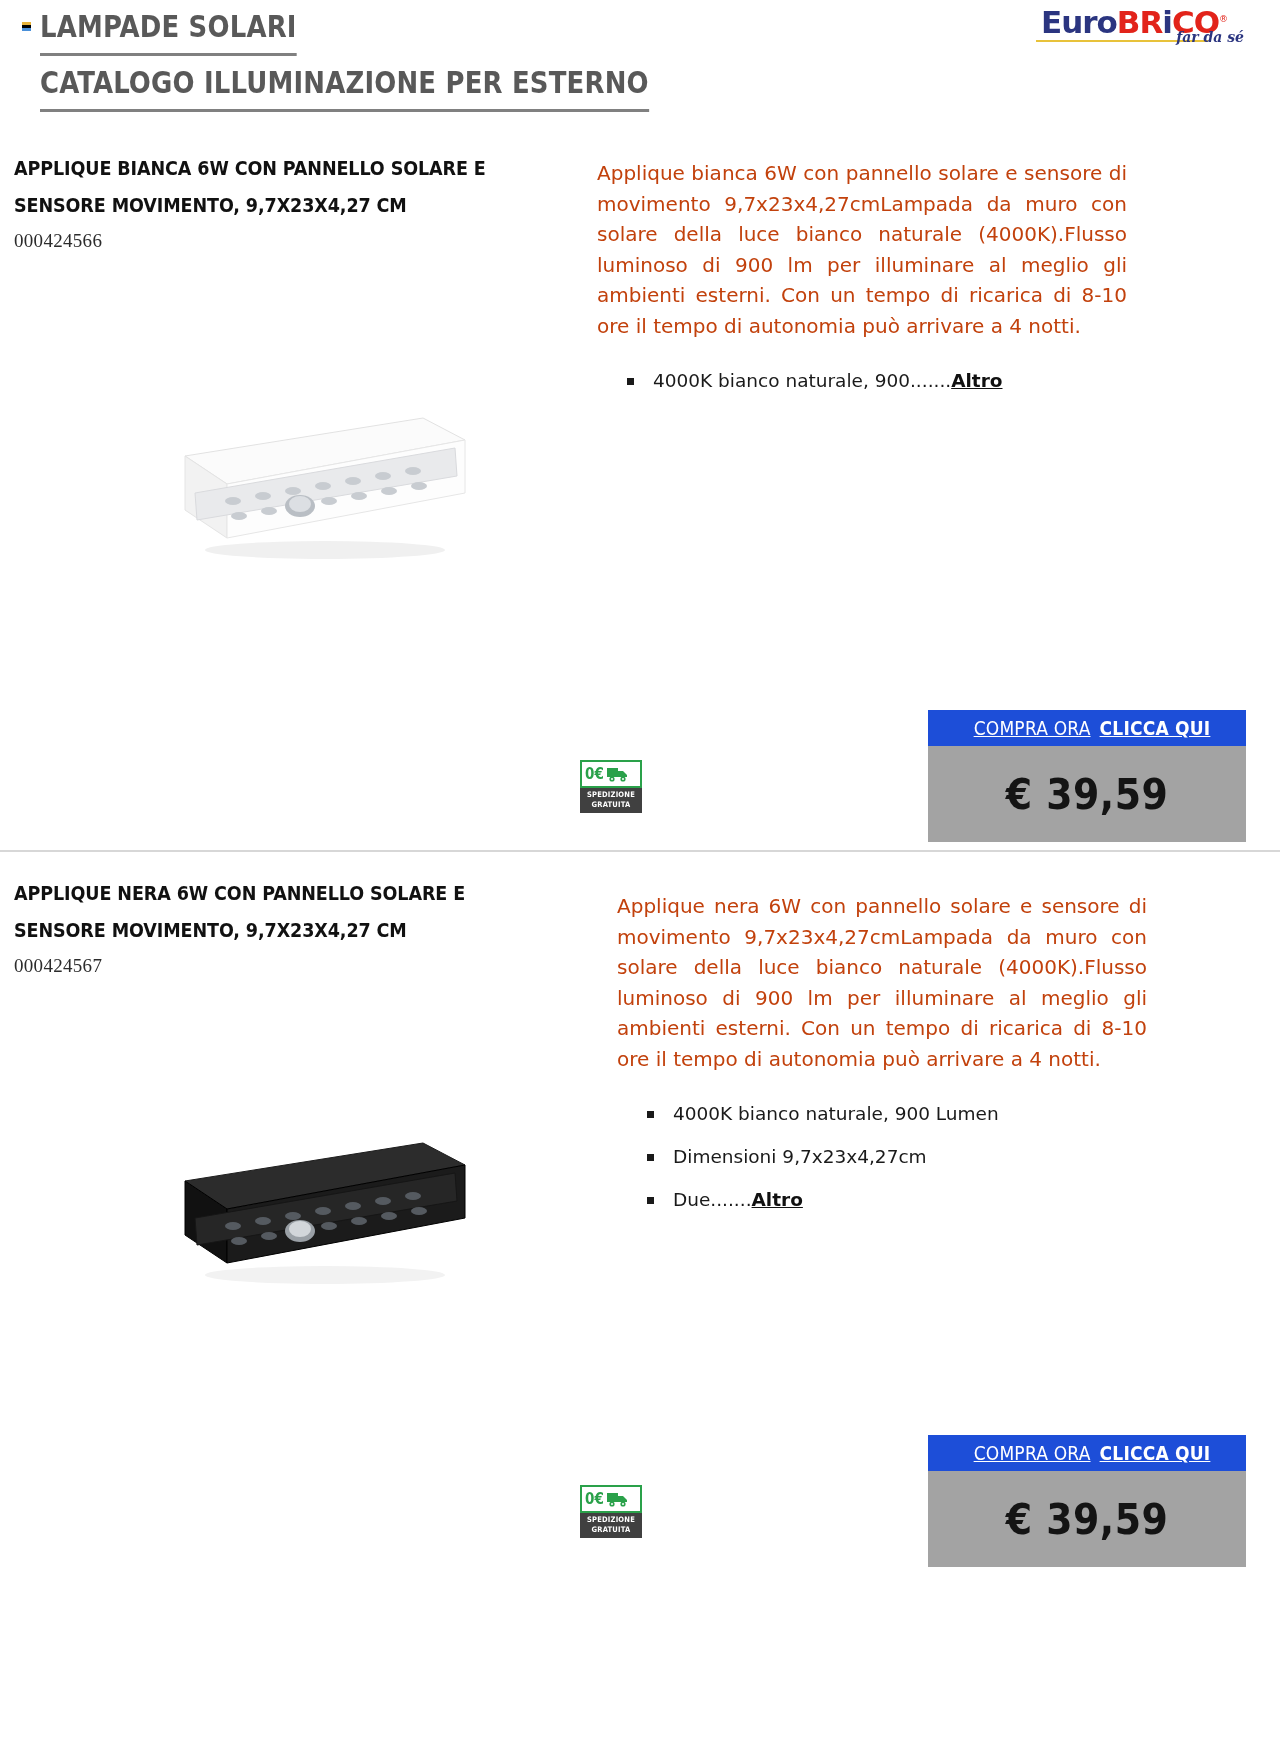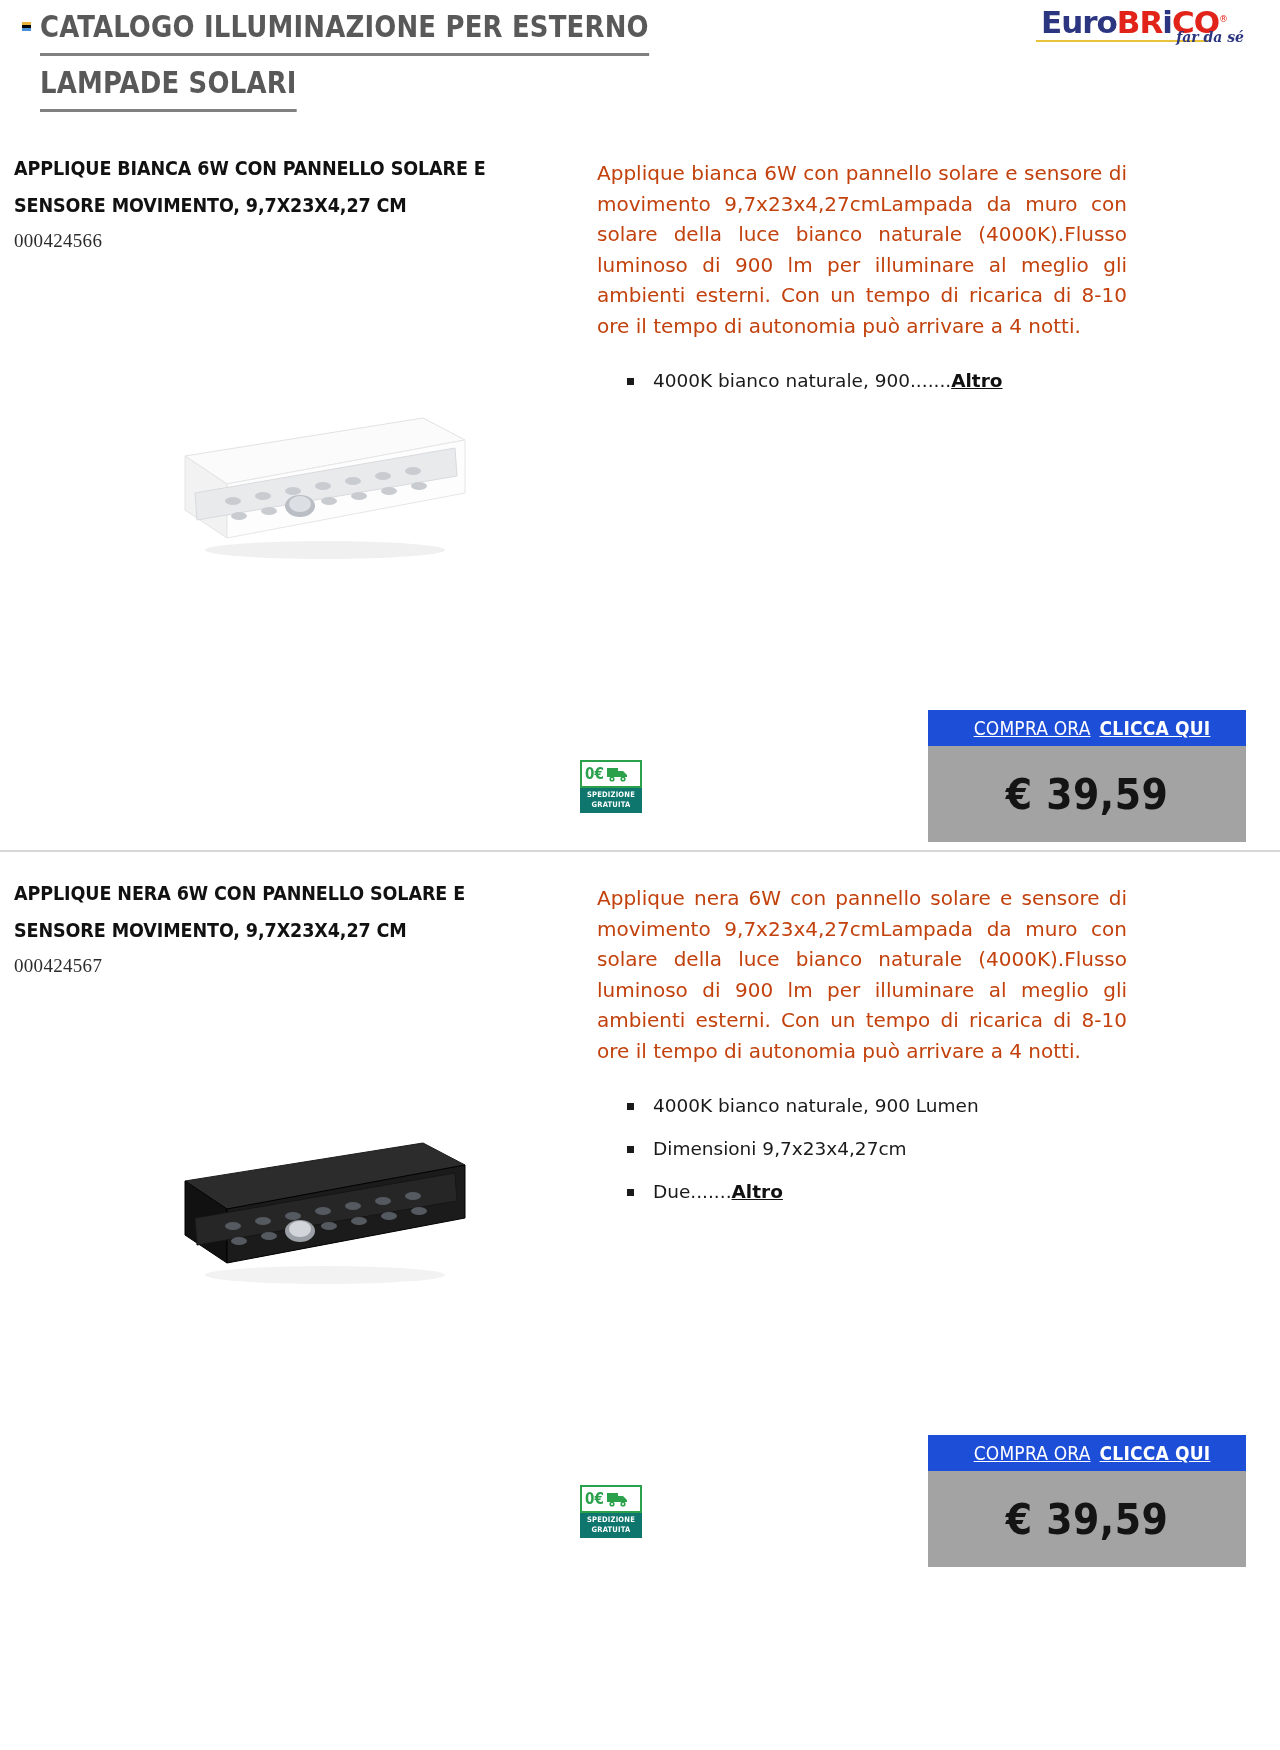--- a/index.html
+++ b/index.html
@@ -267,8 +267,8 @@
   <div class="header">
     <span class="hdr-bullet"></span>
     <div class="hdr-title">
+      <div><span class="hdr-line">LAMPADE SOLARI</span></div>
       <div><span class="hdr-line">CATALOGO ILLUMINAZIONE PER ESTERNO</span></div>
-      <div><span class="hdr-line">LAMPADE SOLARI</span></div>
     </div>
 
     <div class="logo">

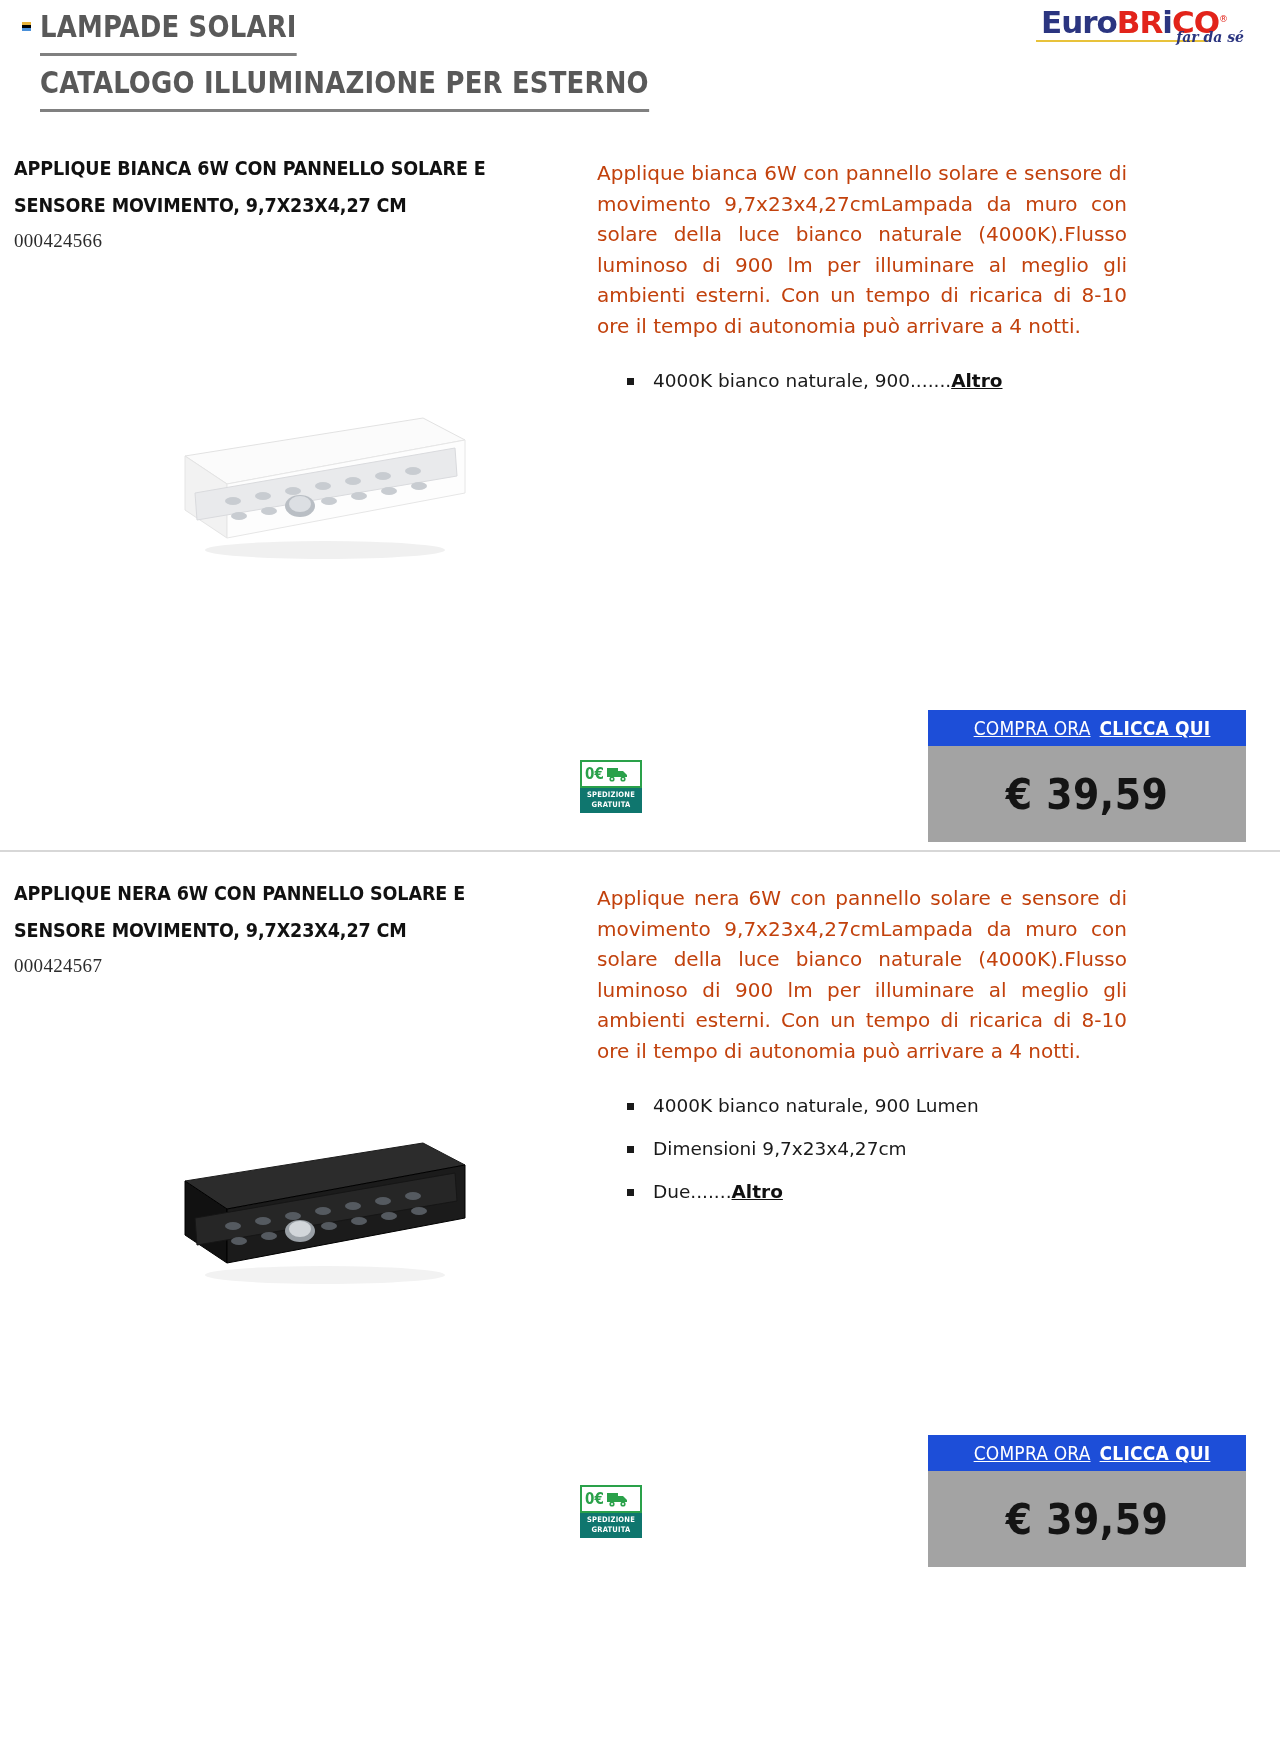--- a/index.html
+++ b/index.html
@@ -240,7 +240,7 @@
   }
   .truck-svg { display: block; }
   .ship-bot {
-    background: #0f766e;
+    background: #404040;
     color: #fff;
     text-align: center;
     font-family: "DejaVu Sans Condensed", "Liberation Sans Narrow", "Liberation Sans", sans-serif;

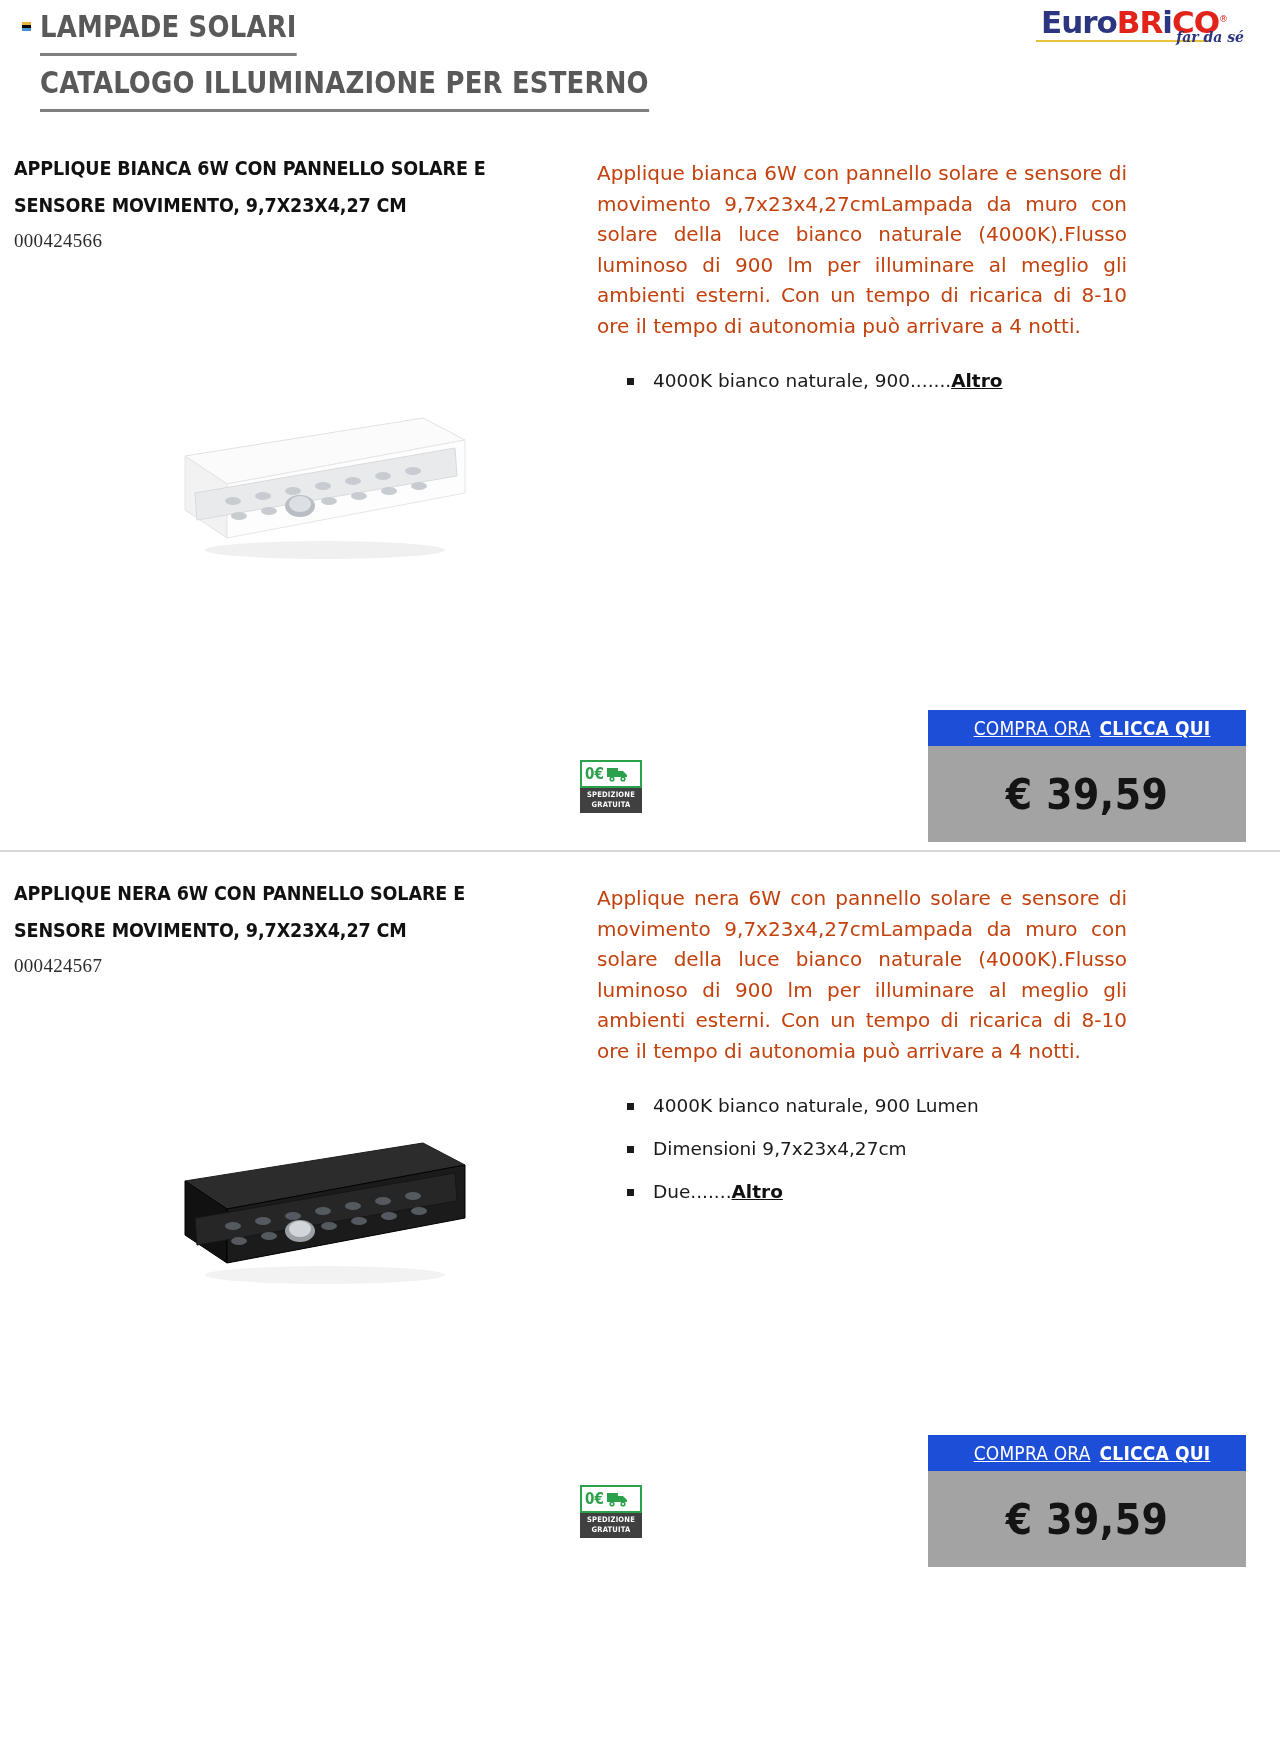--- a/index.html
+++ b/index.html
@@ -397,7 +397,7 @@
       </div>
     </div>
 
-    <div class="prod-right" style="top:8px;">
+    <div class="prod-right" style="top:16px;margin-left:20px;">
       <div class="prod-desc">Applique nera 6W con pannello solare e sensore di movimento 9,7x23x4,27cmLampada da muro con solare della luce bianco naturale (4000K).Flusso luminoso di 900 lm per illuminare al meglio gli ambienti esterni. Con un tempo di ricarica di 8-10 ore il tempo di autonomia può arrivare a 4 notti.</div>
       <ul class="bullets">
         <li><span>4000K bianco naturale, 900 Lumen</span><span class="more-link"></span></li>

